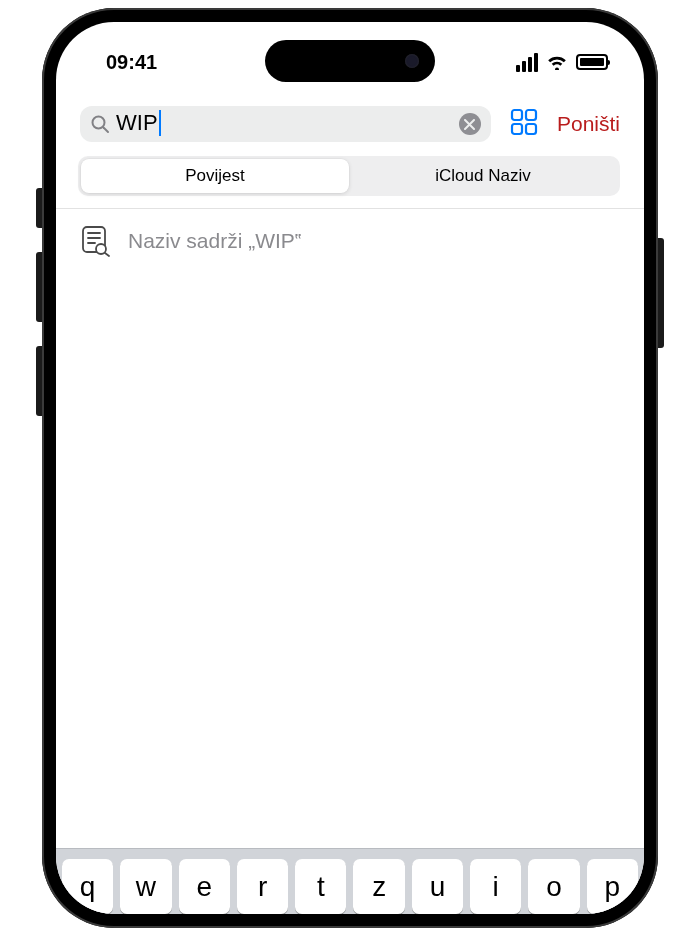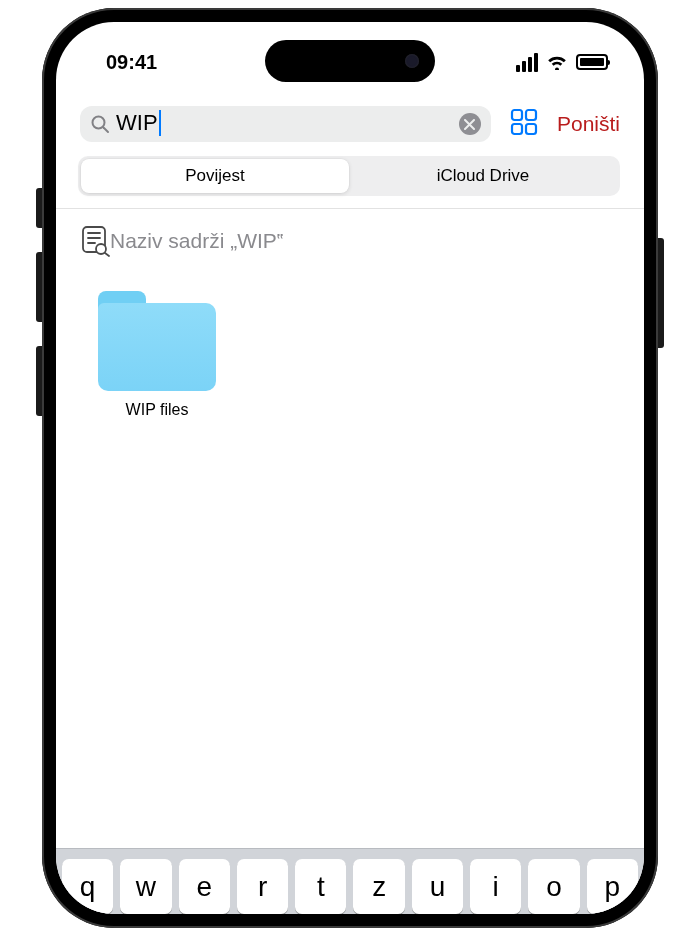--- a/index.html
+++ b/index.html
@@ -354,7 +354,7 @@
 
     <div class="segmented">
       <div class="segment selected">Povijest</div>
-      <div class="segment">iCloud Drive</div>
+      <div class="segment">iCloud Naziv</div>
     </div>
 
     <div class="divider"></div>

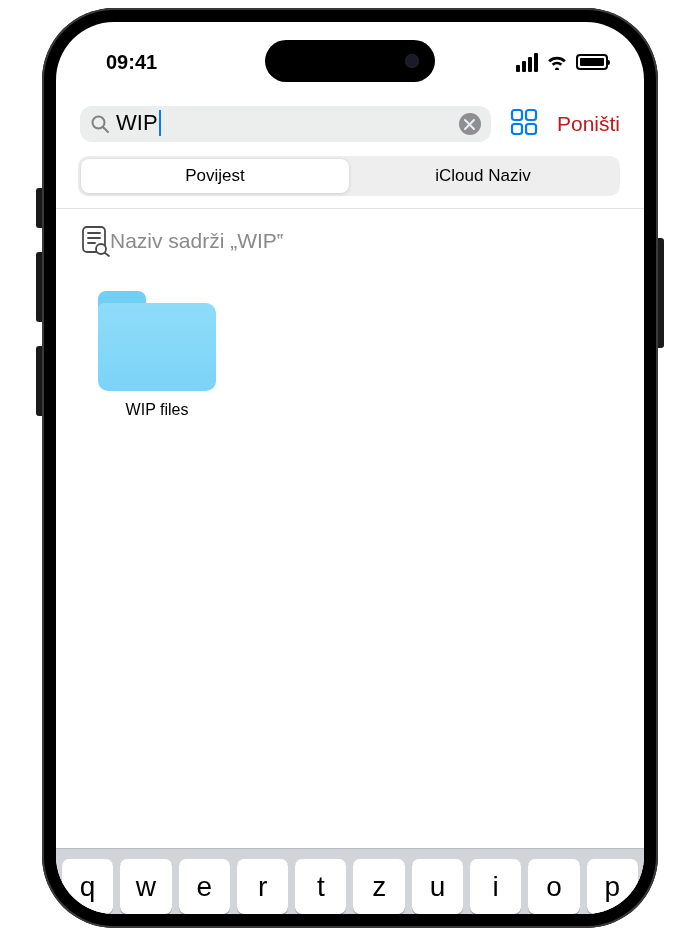--- a/index.html
+++ b/index.html
@@ -217,6 +217,7 @@
     .suggestion-row {
       display: flex;
       align-items: center;
+      gap: 18px;
       padding: 16px 26px;
     }
     .suggestion-icon svg { display: block; }

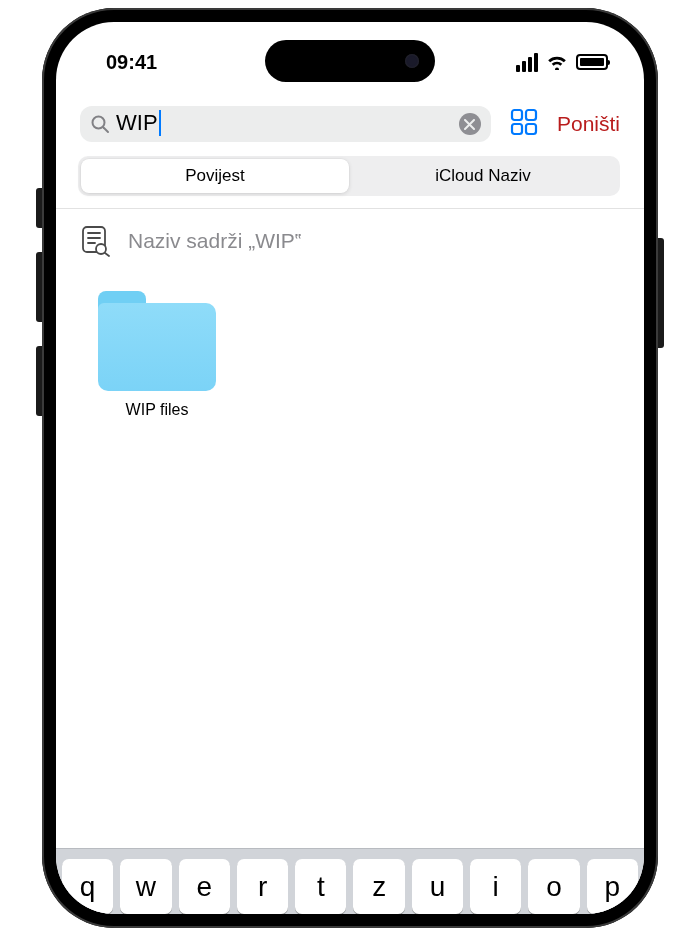--- a/index.html
+++ b/index.html
@@ -374,15 +374,6 @@
       <span class="suggestion-text">Naziv sadrži „WIP‟</span>
     </div>
 
-    <div class="results-area">
-      <div class="folder-item">
-        <div class="folder-icon">
-          <div class="folder-tab"></div>
-          <div class="folder-body"></div>
-        </div>
-        <div class="folder-label">WIP files</div>
-      </div>
-    </div>
 
     <div class="keyboard">
       <div class="key">q</div>

